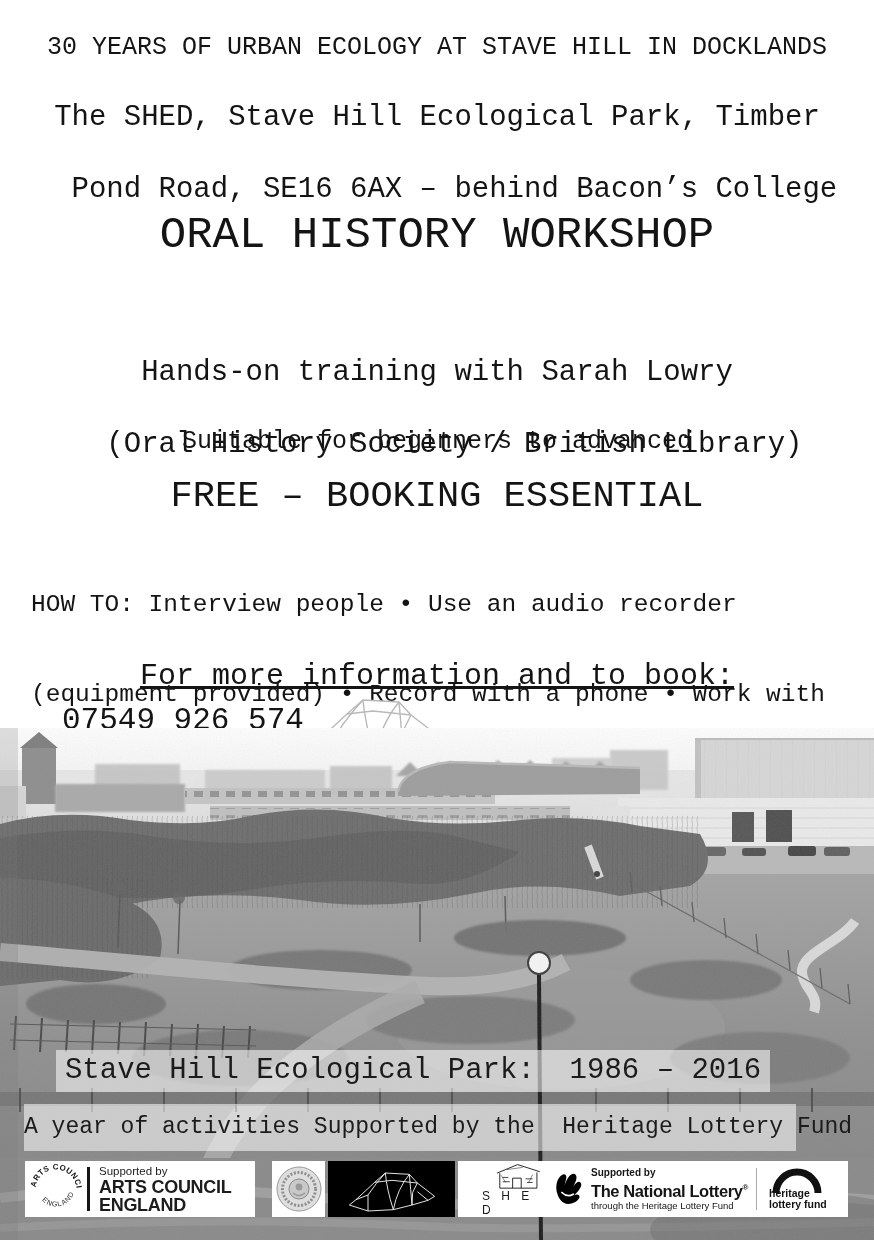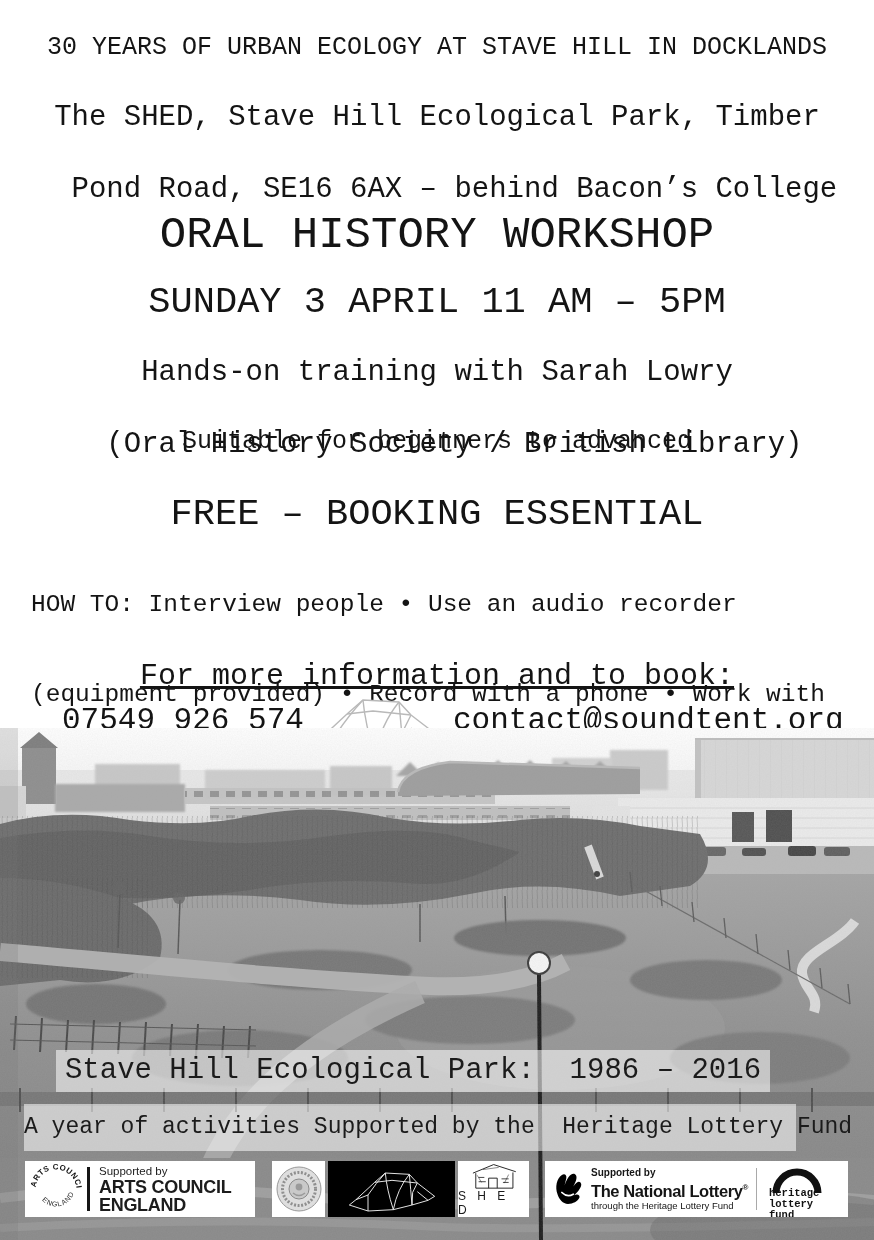--- a/index.html
+++ b/index.html
@@ -80,7 +80,6 @@
   <span>Pond Road, SE16 6AX – behind Bacon’s College</span></div>
 
   <div class="mono l-title">ORAL HISTORY WORKSHOP</div>
-  <div class="mono l-date">SUNDAY 3 APRIL 11 AM – 5PM</div>
 
   <div class="mono l-trainer"><span>Hands-on training with Sarah Lowry</span><br>
   <span>(Oral History Society / British Library)</span></div>

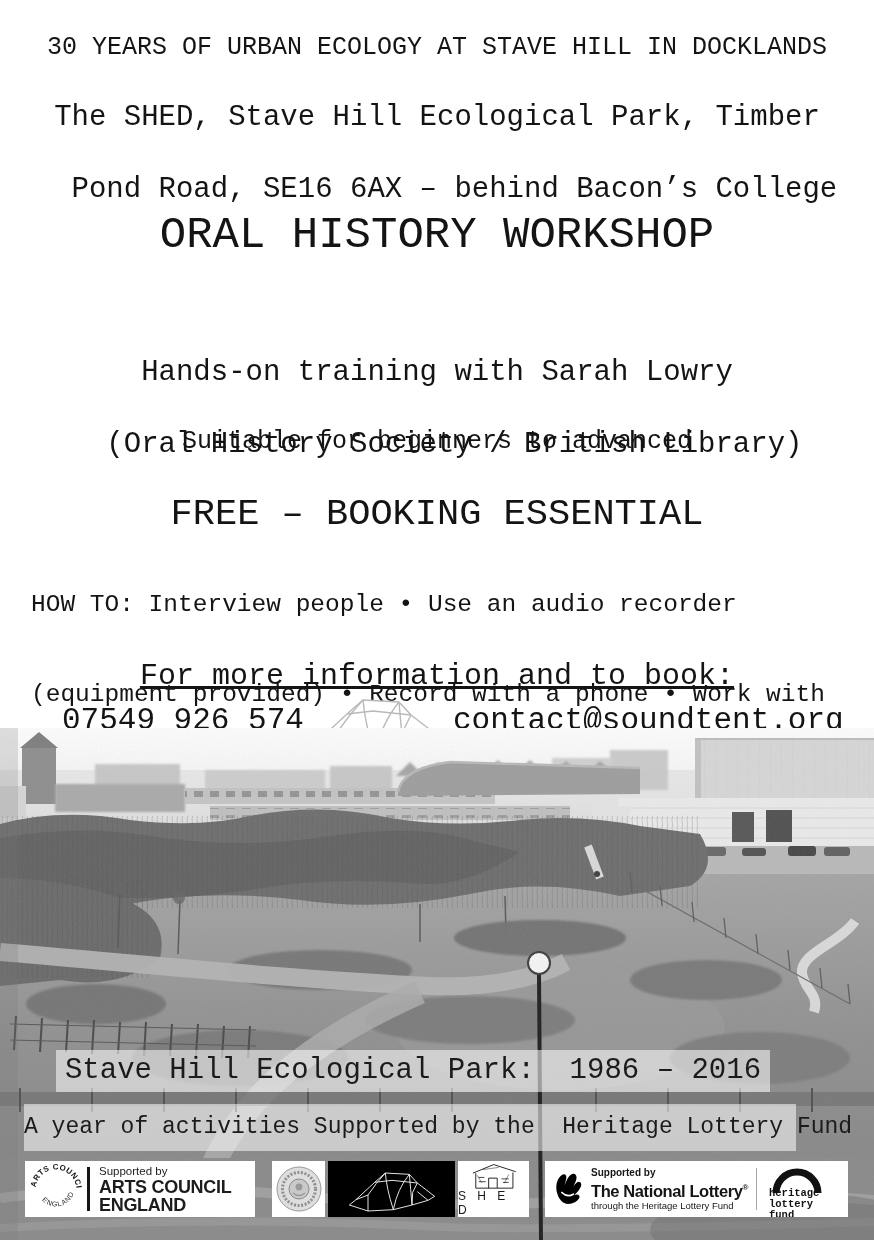--- a/index.html
+++ b/index.html
@@ -16,7 +16,7 @@
   .l-date   {top:281px; font-size:37px;}
   .l-trainer{top:342px; font-size:29px; line-height:36px;margin-top:13px;}
   .l-level  {top:427px; font-size:25px;}
-  .l-free   {top:475px; font-size:37px;margin-top:18px;}
+  .l-free   {top:475px; font-size:37px;}
   .howto{position:absolute;top:530px;left:31px;width:820px;font-size:24.5px;line-height:30px;white-space:pre;}
   .l-info   {top:659px; font-size:30px;text-decoration:underline;}
   .contact{position:absolute;top:703px;font-size:31px;white-space:pre;}

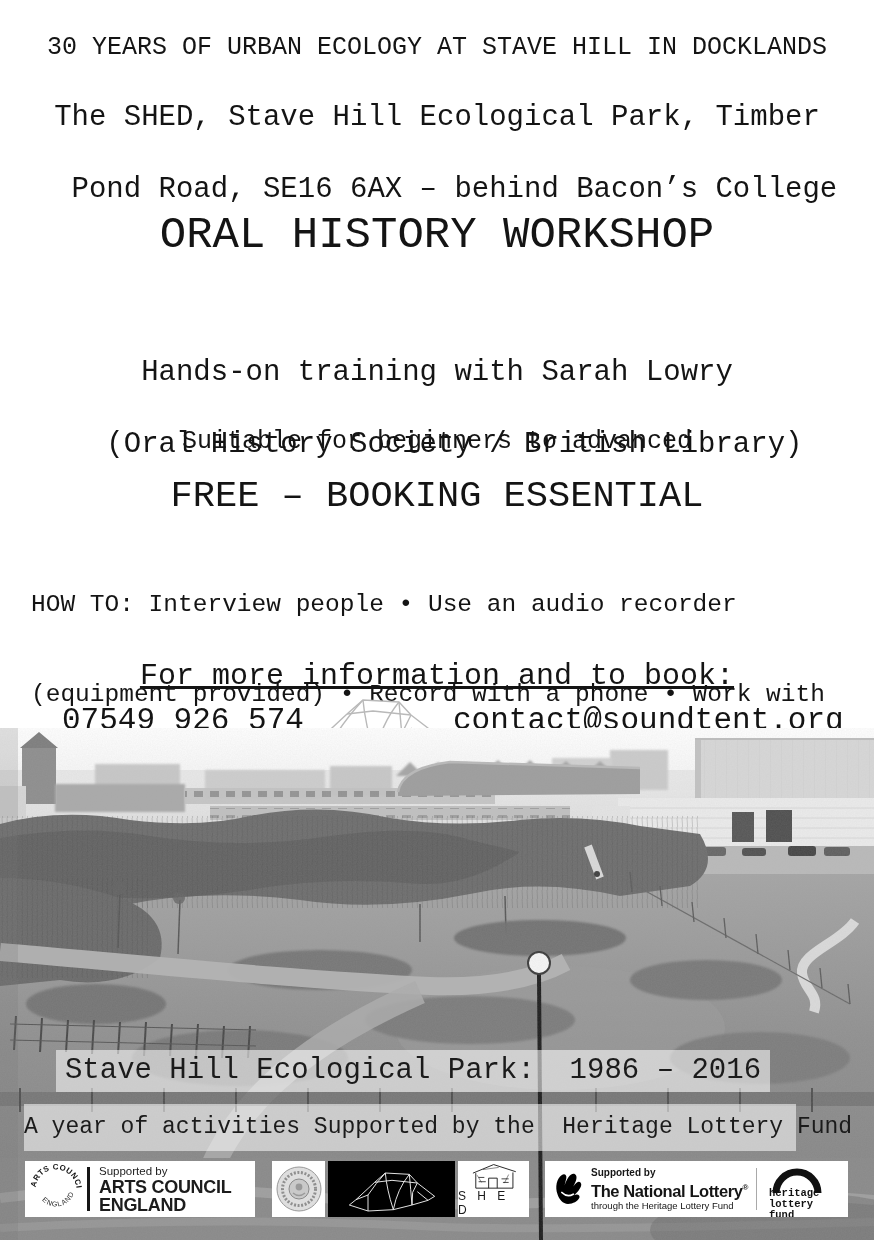--- a/index.html
+++ b/index.html
@@ -96,7 +96,6 @@
 
   <div class="mono l-info">For more information and to book:</div>
   <div class="contact" id="phone">07549 926 574</div>
-  <div class="contact" id="email">contact@soundtent.org</div>
 
   <svg id="contact-tent" width="140" height="76" viewBox="0 0 140 72">
       <use href="#tentShape" xlink:href="#tentShape"></use>

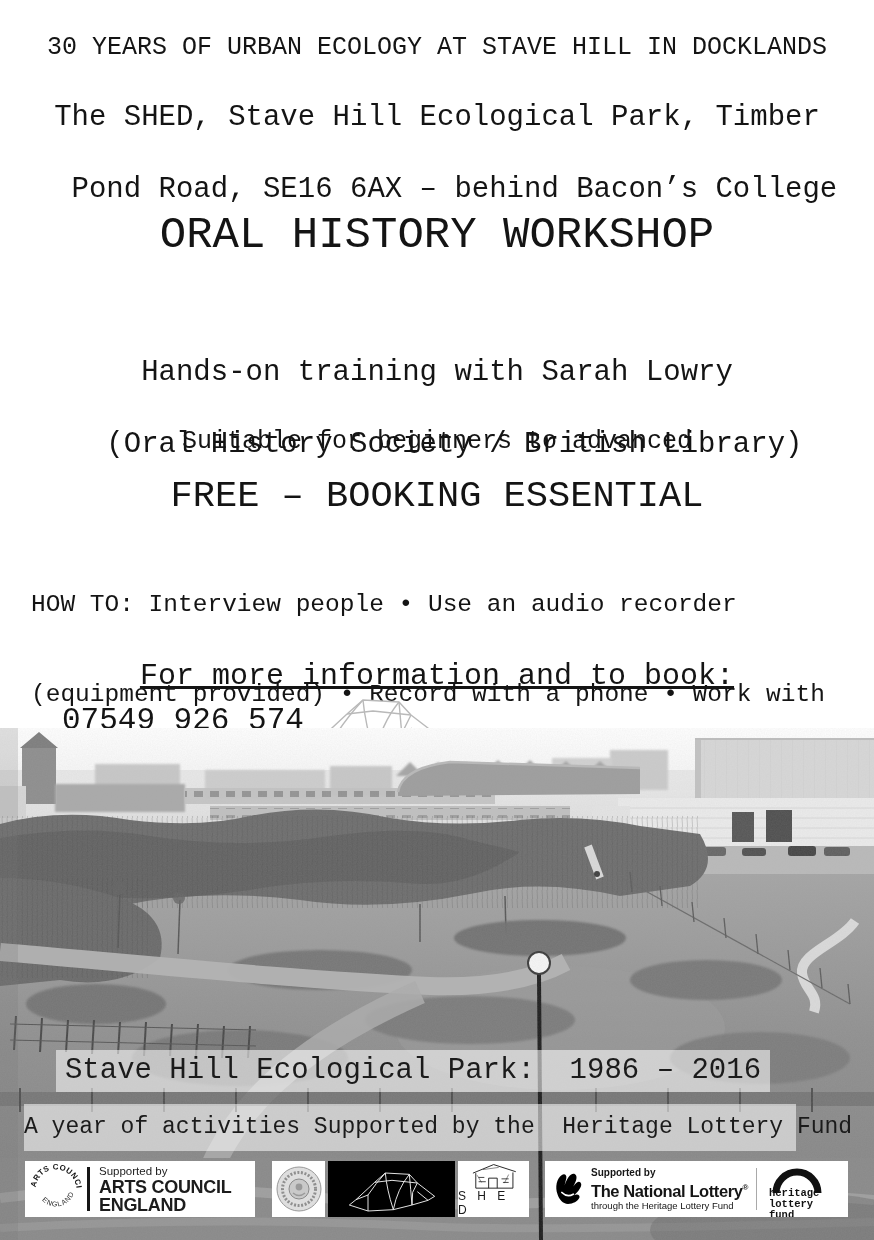--- a/index.html
+++ b/index.html
@@ -39,7 +39,7 @@
   .ace-name{font-size:18px;font-weight:bold;line-height:18px;letter-spacing:-0.3px;}
   #seal-box{left:272px;width:53px;display:flex;align-items:center;justify-content:center;}
   #tent-box{left:328px;width:127px;background:#000000;display:flex;align-items:center;justify-content:center;}
-  #shed-box{left:458px;width:71px;display:flex;flex-direction:column;align-items:center;justify-content:flex-start;}
+  #shed-box{left:458px;width:71px;display:flex;flex-direction:column;align-items:center;justify-content:flex-start;padding-left:24px;}
   .shed-label{font-family:"Liberation Sans",sans-serif;font-size:12px;letter-spacing:4px;color:#1a1a1a;margin-top:-2px;}
   #lottery-box{left:545px;width:303px;display:flex;align-items:center;padding:0;box-sizing:border-box;}
   .nl-fingers{flex:0 0 46px;display:flex;justify-content:center;}

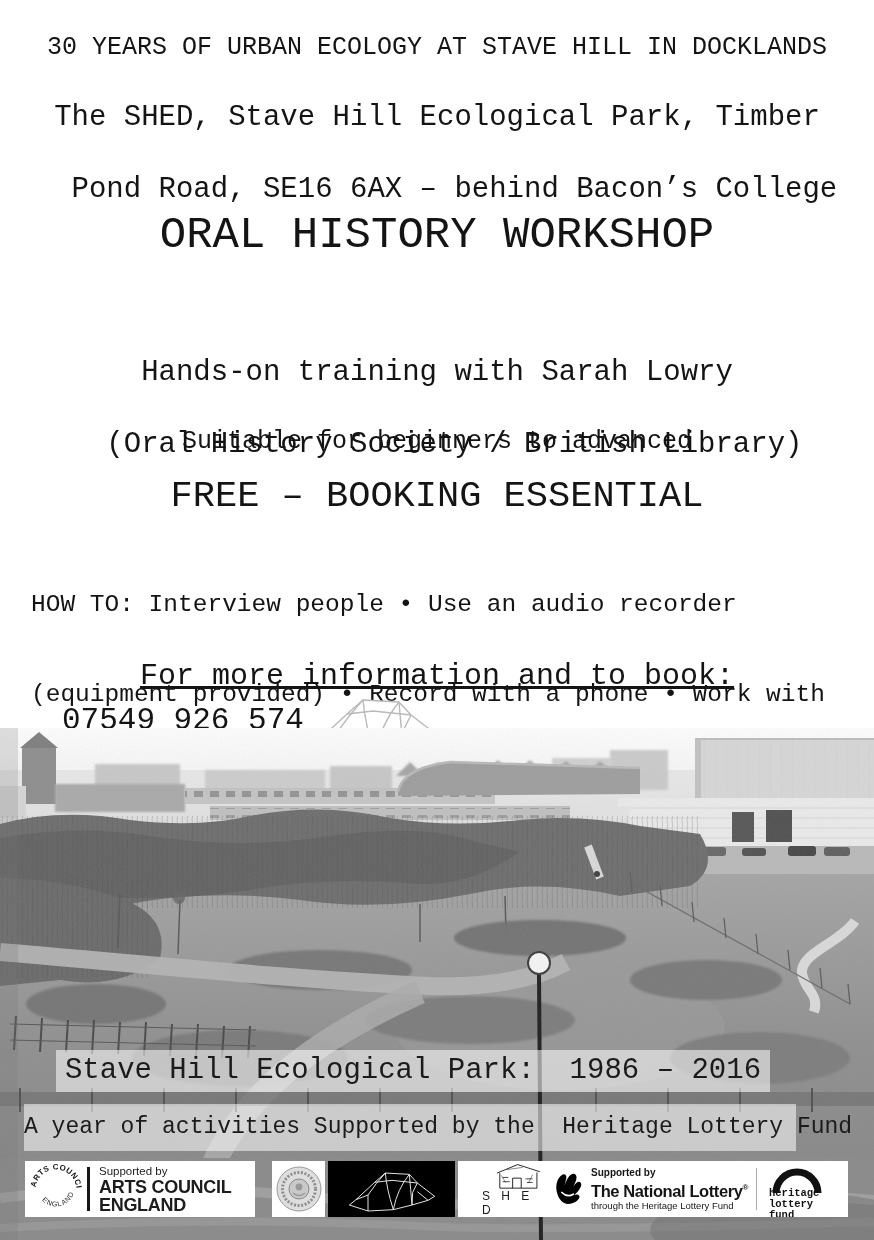--- a/index.html
+++ b/index.html
@@ -49,7 +49,7 @@
   .nl-name sup{font-size:8px;}
   .nl-through{font-size:9.5px;font-weight:normal;line-height:11px;}
   .nl-divider{width:1px;height:42px;background:#a9a9a9;margin:0 9px 0 8px;}
-  .hlf{position:relative;width:64px;height:52px;font-family:Liberation Mono, monospace;color:#121212;}
+  .hlf{position:relative;width:64px;height:52px;font-family:Liberation Sans, sans-serif;color:#121212;}
   .hlf-text{position:absolute;left:3px;top:25px;font-size:10.5px;font-weight:bold;line-height:11px;}
 </style>
 </head>

